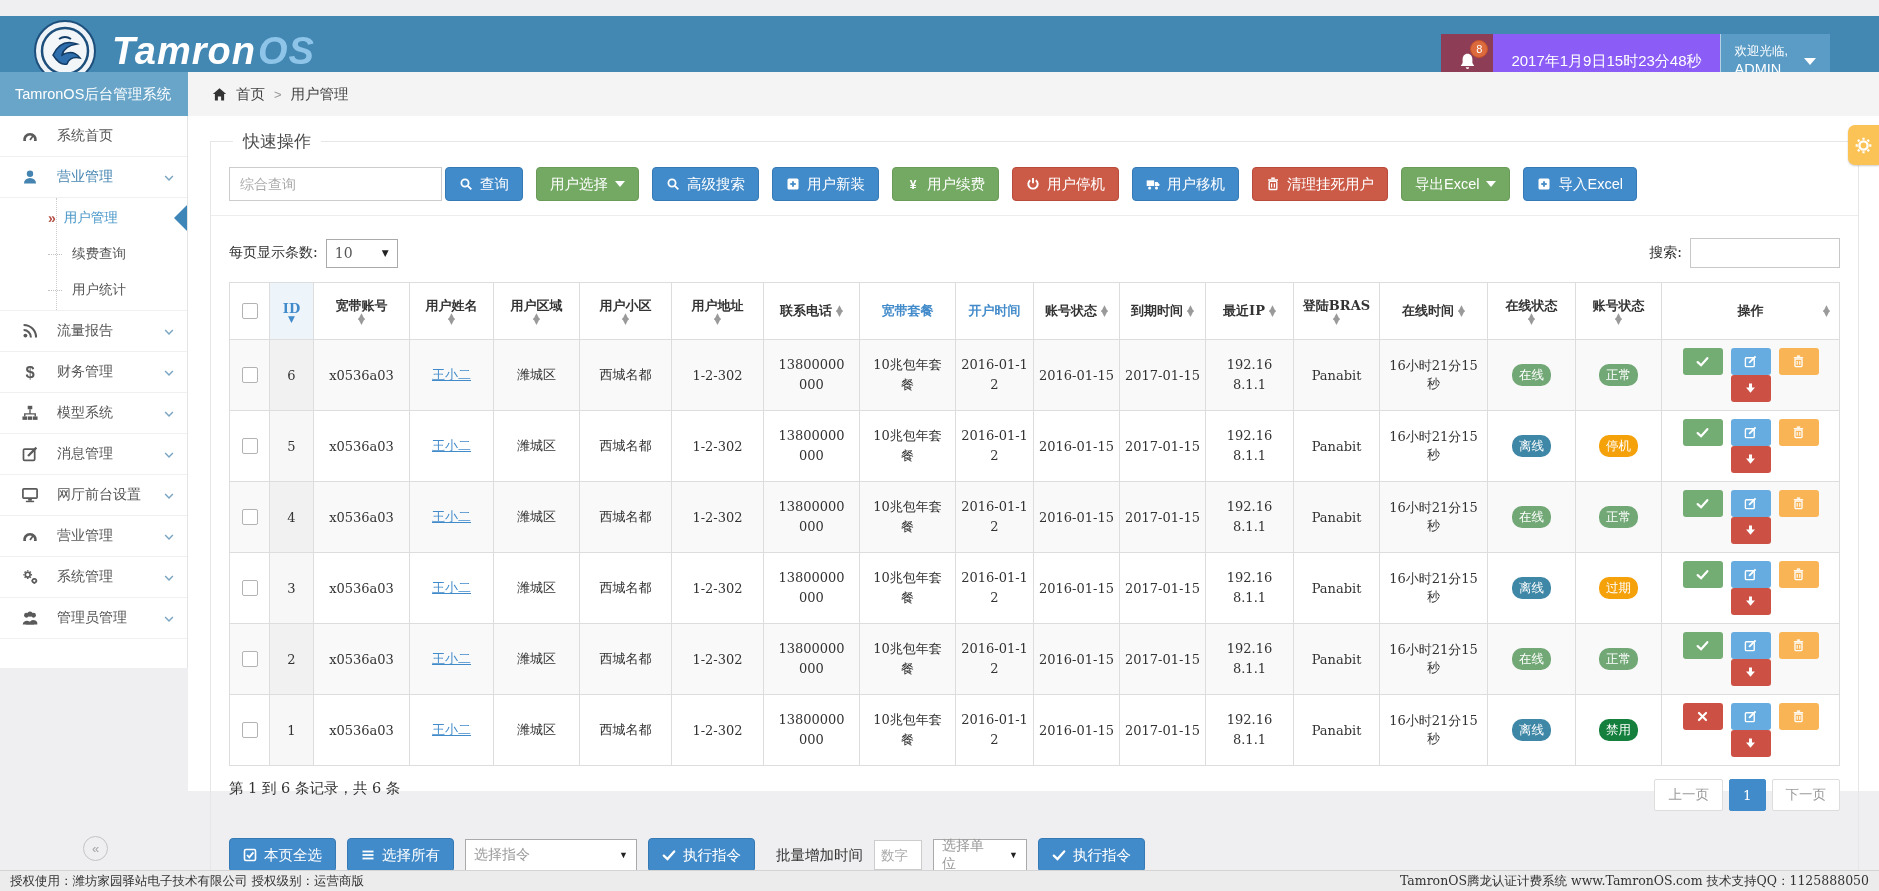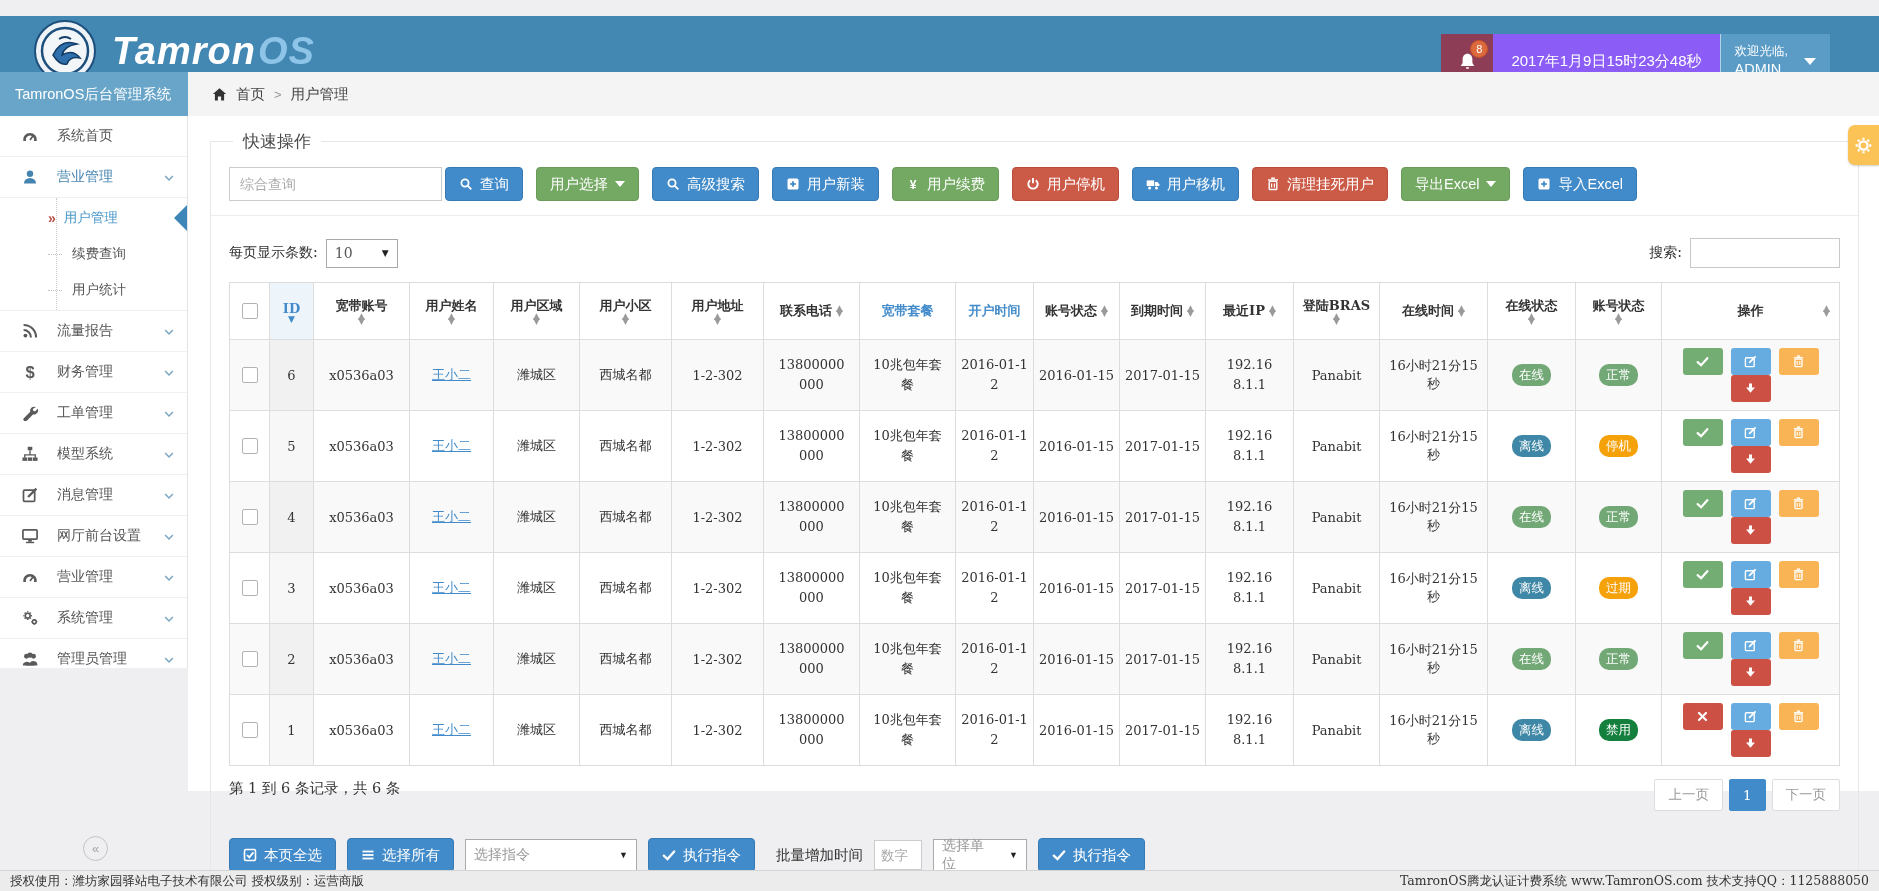--- a/index.html
+++ b/index.html
@@ -233,17 +233,6 @@
           </svg>
         </span>
         <span>财务管理</span>
-        <span class="sb-chev"><svg viewBox="0 0 14 14">
-            <path d="M2.5 4.8 L7 9.4 L11.5 4.8" fill="none" stroke="currentColor" stroke-width="1.7"></path>
-          </svg></span>
-      </div>
-      <div class="sb-item">
-        <span class="icon">
-          <svg viewBox="0 0 14 14">
-            <path d="M12.2 1.8 a3.6 3.6 0 0 0 -5 4.1 L1.8 11.3 a1.7 1.7 0 1 0 2.4 2.4 L9.6 8.3 a3.6 3.6 0 0 0 4.1 -5 L11.4 5.6 9.9 5.1 9.4 3.6 Z" fill="currentColor"></path>
-          </svg>
-        </span>
-        <span>工单管理</span>
         <span class="sb-chev"><svg viewBox="0 0 14 14">
             <path d="M2.5 4.8 L7 9.4 L11.5 4.8" fill="none" stroke="currentColor" stroke-width="1.7"></path>
           </svg></span>

